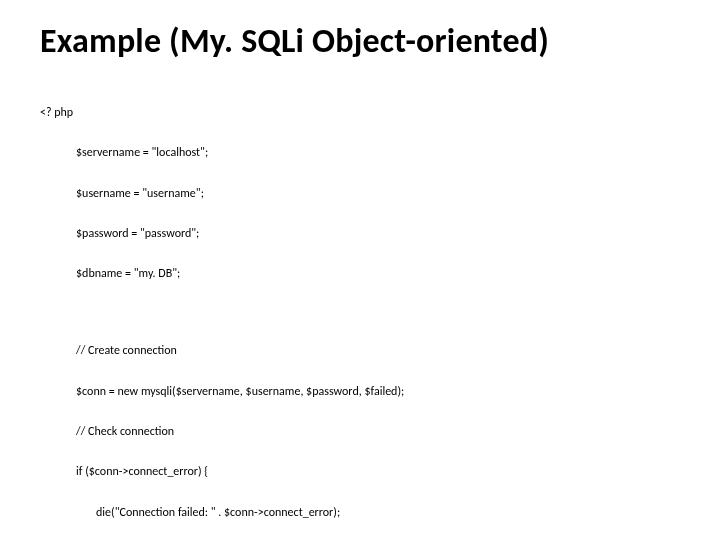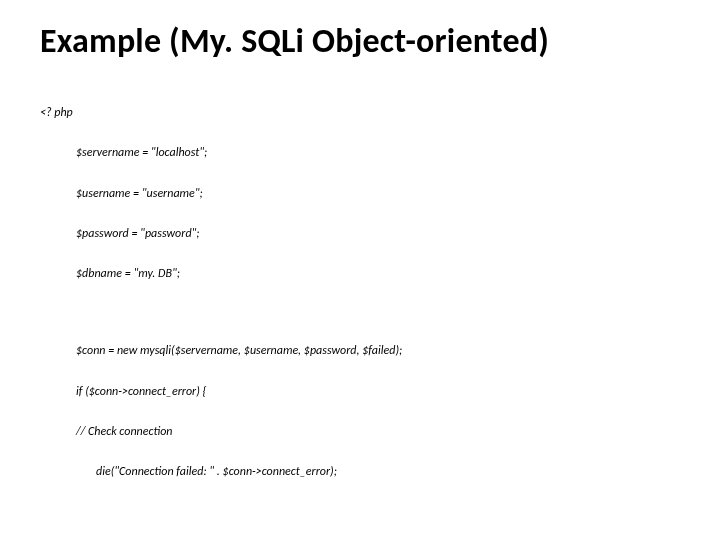--- a/index.html
+++ b/index.html
@@ -31,7 +31,7 @@
     white-space: pre;
     font-family: Calibri, "Segoe UI", Arial, sans-serif;
   }
-  .line { display: block; font-style: italic; }
+  .line { display: block; }
   .ind0 { padding-left: 0; }
   .ind1 { padding-left: 36px; }
   .ind2 { padding-left: 56px; }

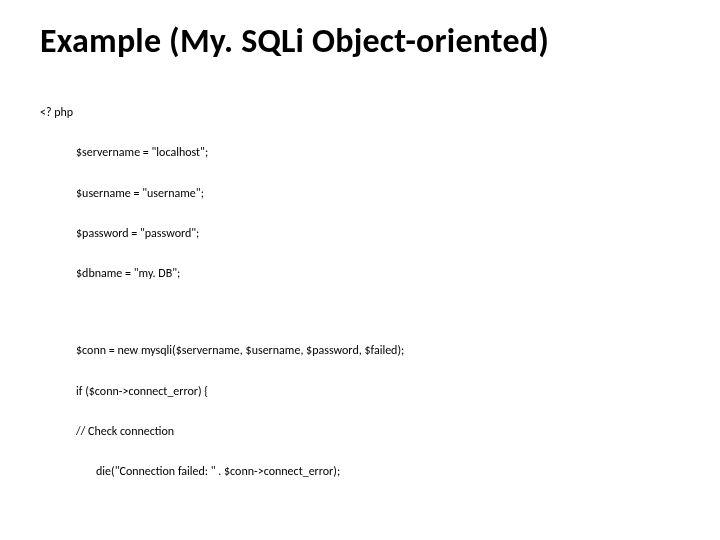--- a/index.html
+++ b/index.html
@@ -50,6 +50,7 @@
     <span class="line ind1">$password = "password";</span>
     <span class="line ind1">$dbname = "my. DB";</span>
     <div class="gap"></div>
+    <span class="line ind1">// Create connection</span>
     <span class="line ind1">$conn = new mysqli($servername, $username, $password, $failed);</span>
     <span class="line ind1">if ($conn-&gt;connect_error) {</span>
     <span class="line ind1">// Check connection</span>

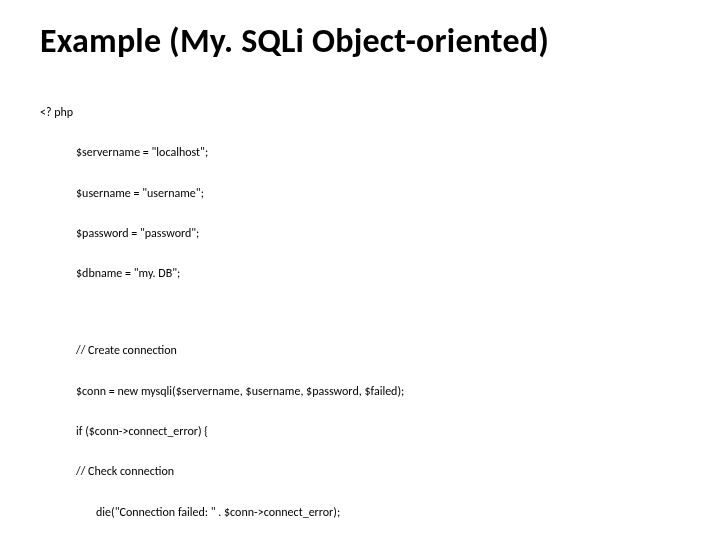--- a/index.html
+++ b/index.html
@@ -52,8 +52,8 @@
     <div class="gap"></div>
     <span class="line ind1">// Create connection</span>
     <span class="line ind1">$conn = new mysqli($servername, $username, $password, $failed);</span>
+    <span class="line ind1">// Check connection</span>
     <span class="line ind1">if ($conn-&gt;connect_error) {</span>
-    <span class="line ind1">// Check connection</span>
     <span class="line ind2">die("Connection failed: " . $conn-&gt;connect_error);</span>
     
     

